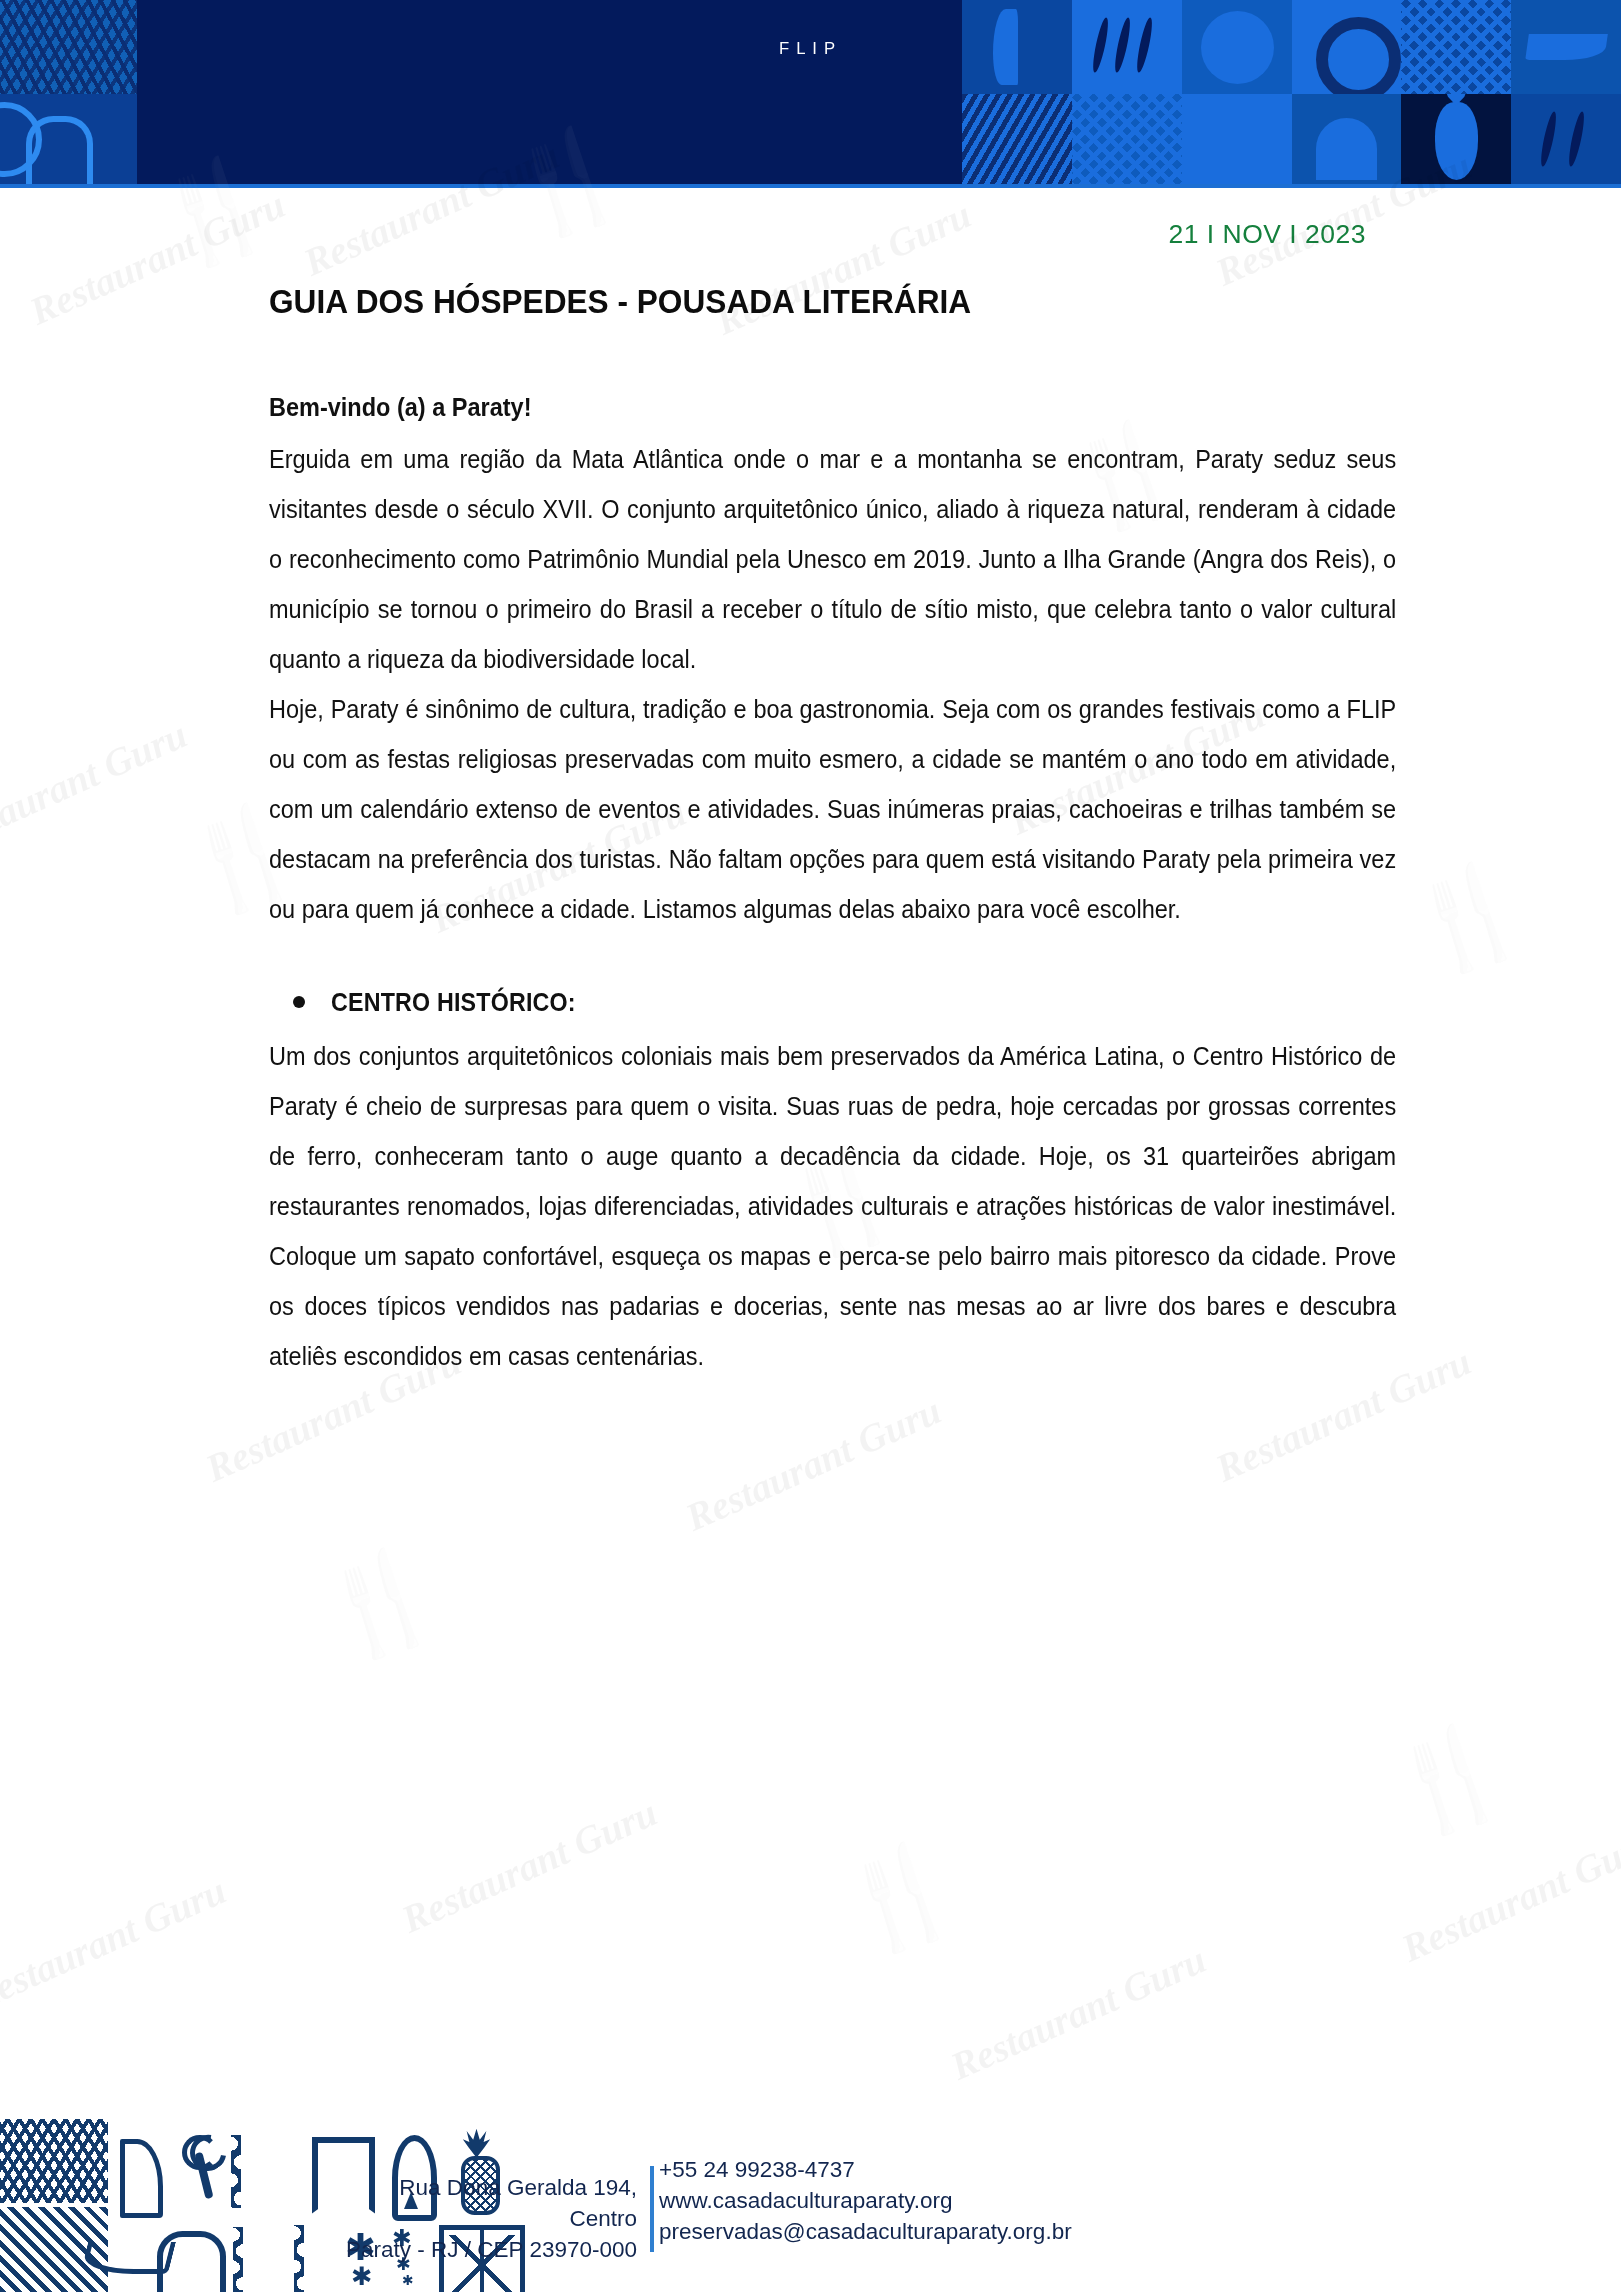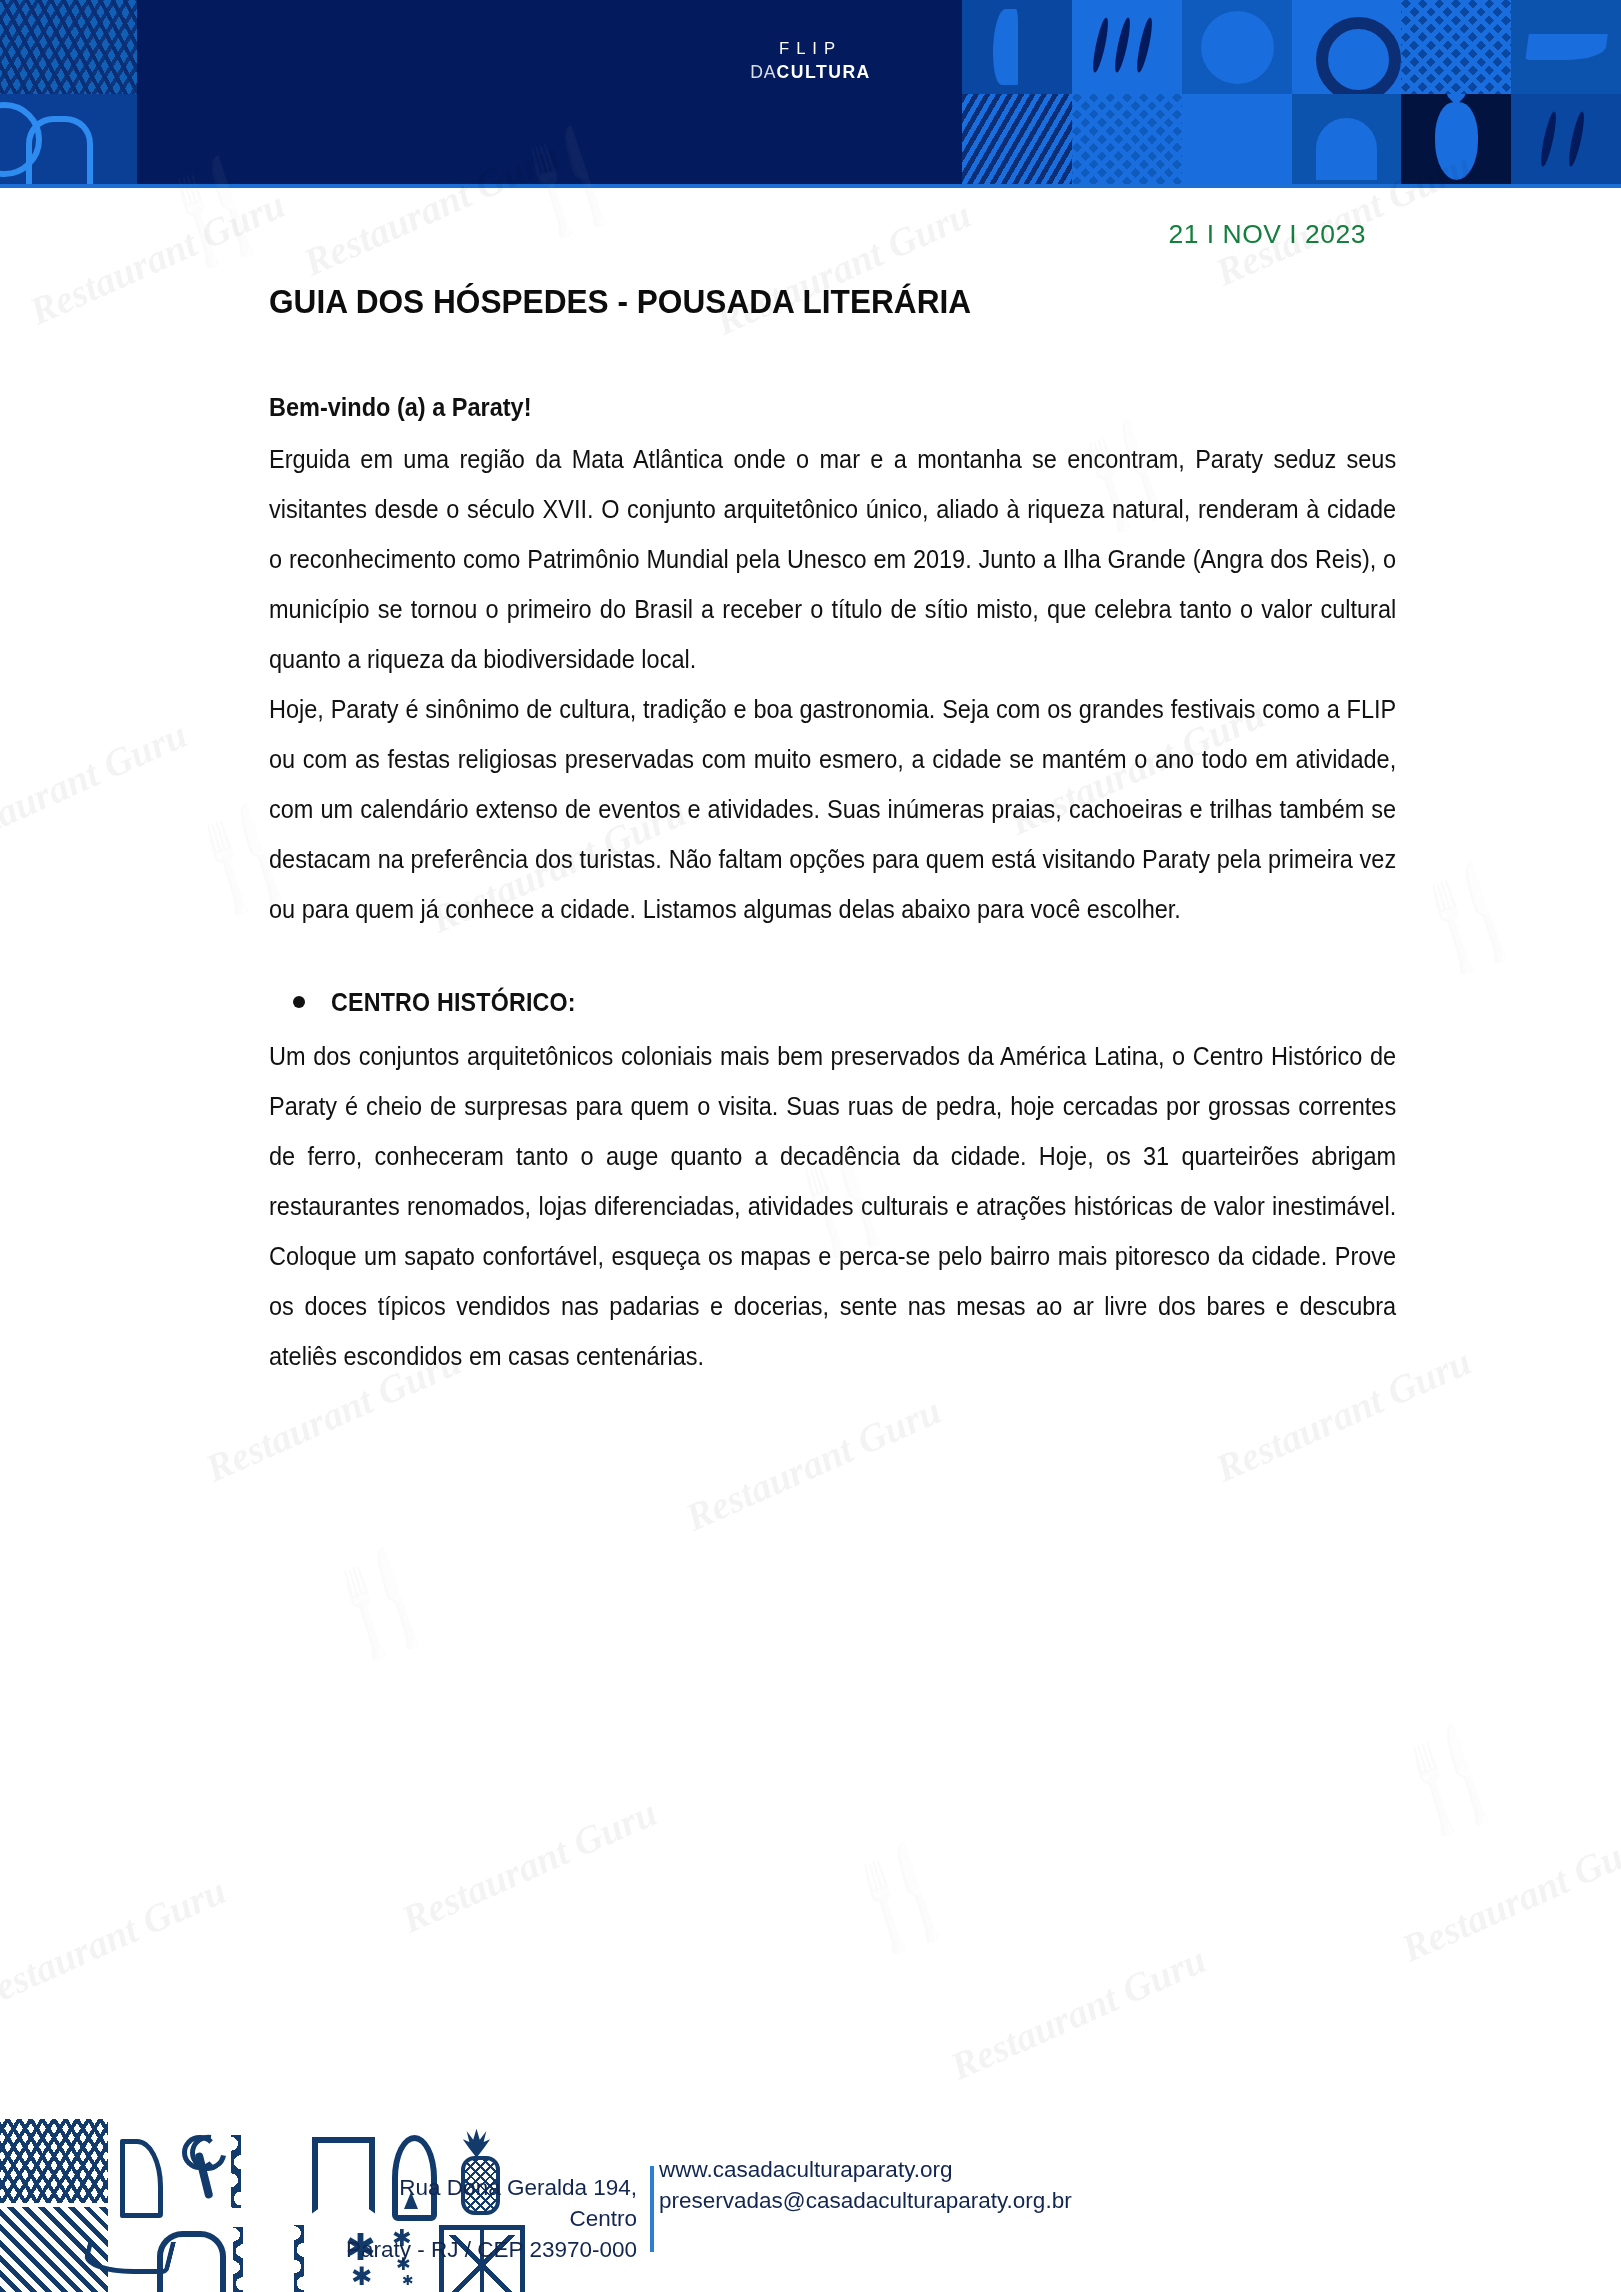--- a/index.html
+++ b/index.html
@@ -261,7 +261,6 @@
 
   <div class="hdr-logo">
     <div class="logo-l1">FLIP</div>
-    <div class="logo-l2"><span class="lt">DA</span><span>CULTURA</span></div>
   </div>
 
   <div class="hdr-underline"></div>

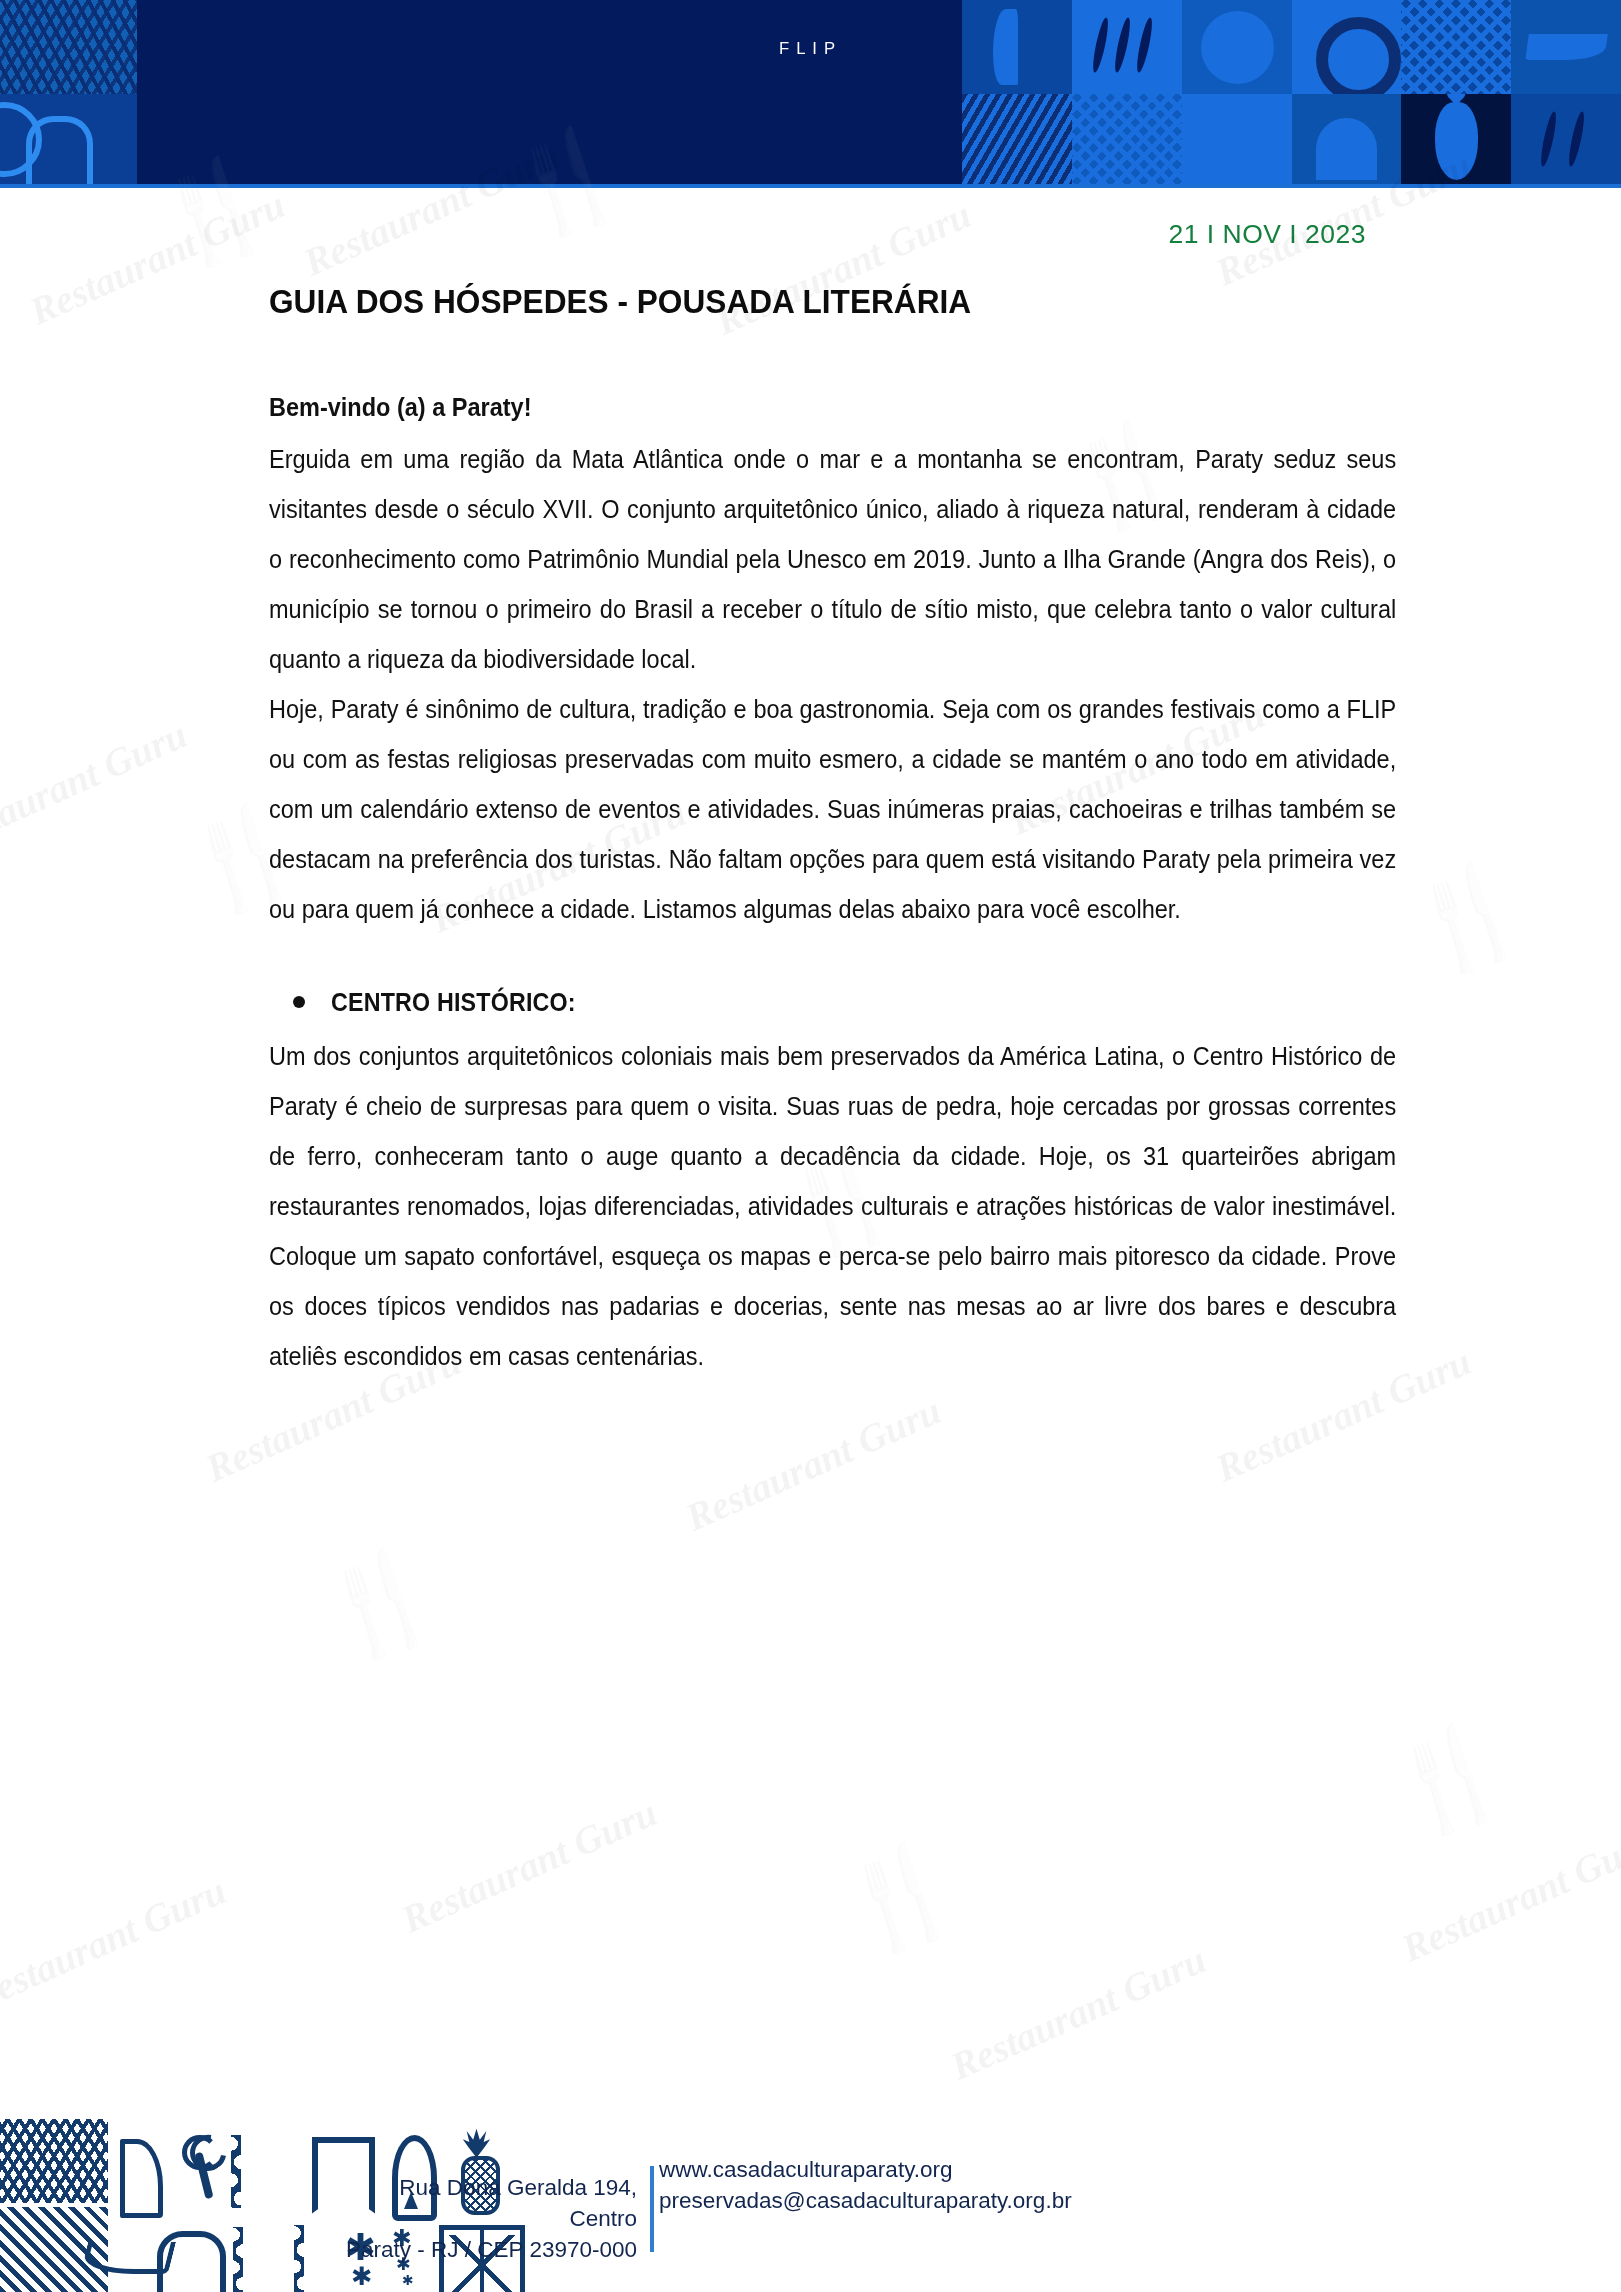--- a/index.html
+++ b/index.html
@@ -374,6 +374,7 @@
 <div class="fdivider"></div>
 
 <div class="fcontact">
+  <div>+55 24 99238-4737</div>
   <div>www.casadaculturaparaty.org</div>
   <div>preservadas@casadaculturaparaty.org.br</div>
 </div>

